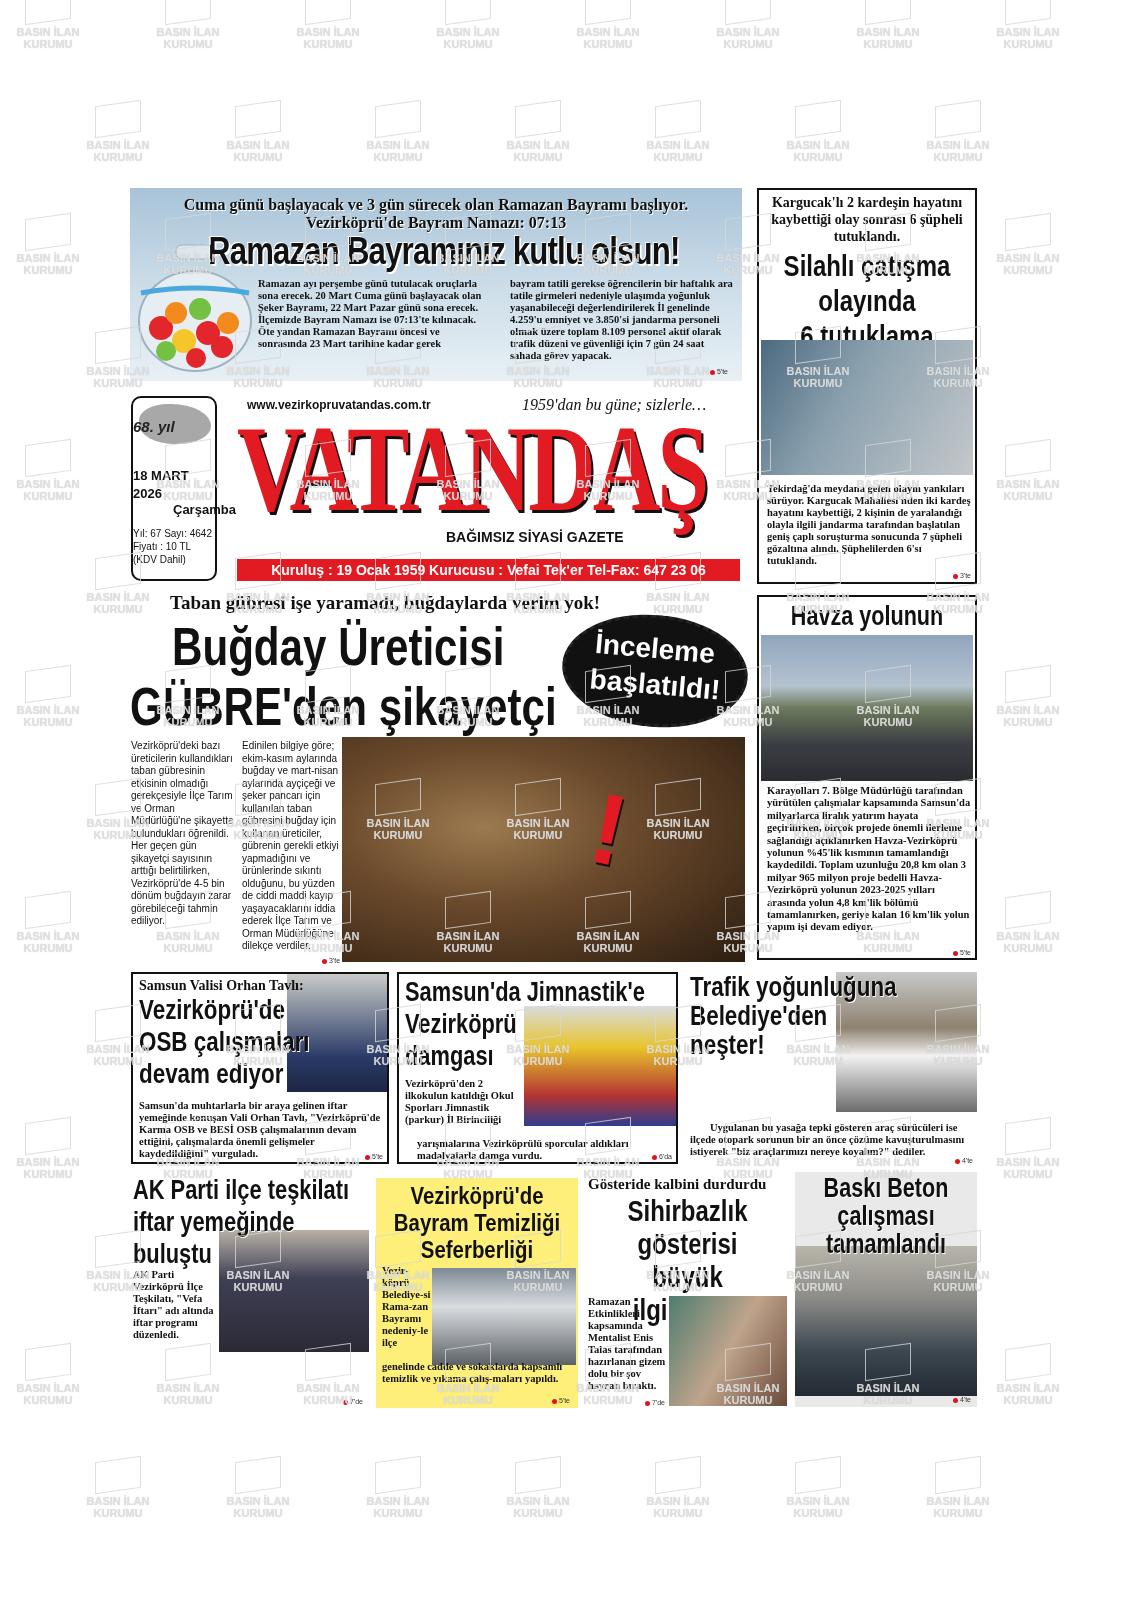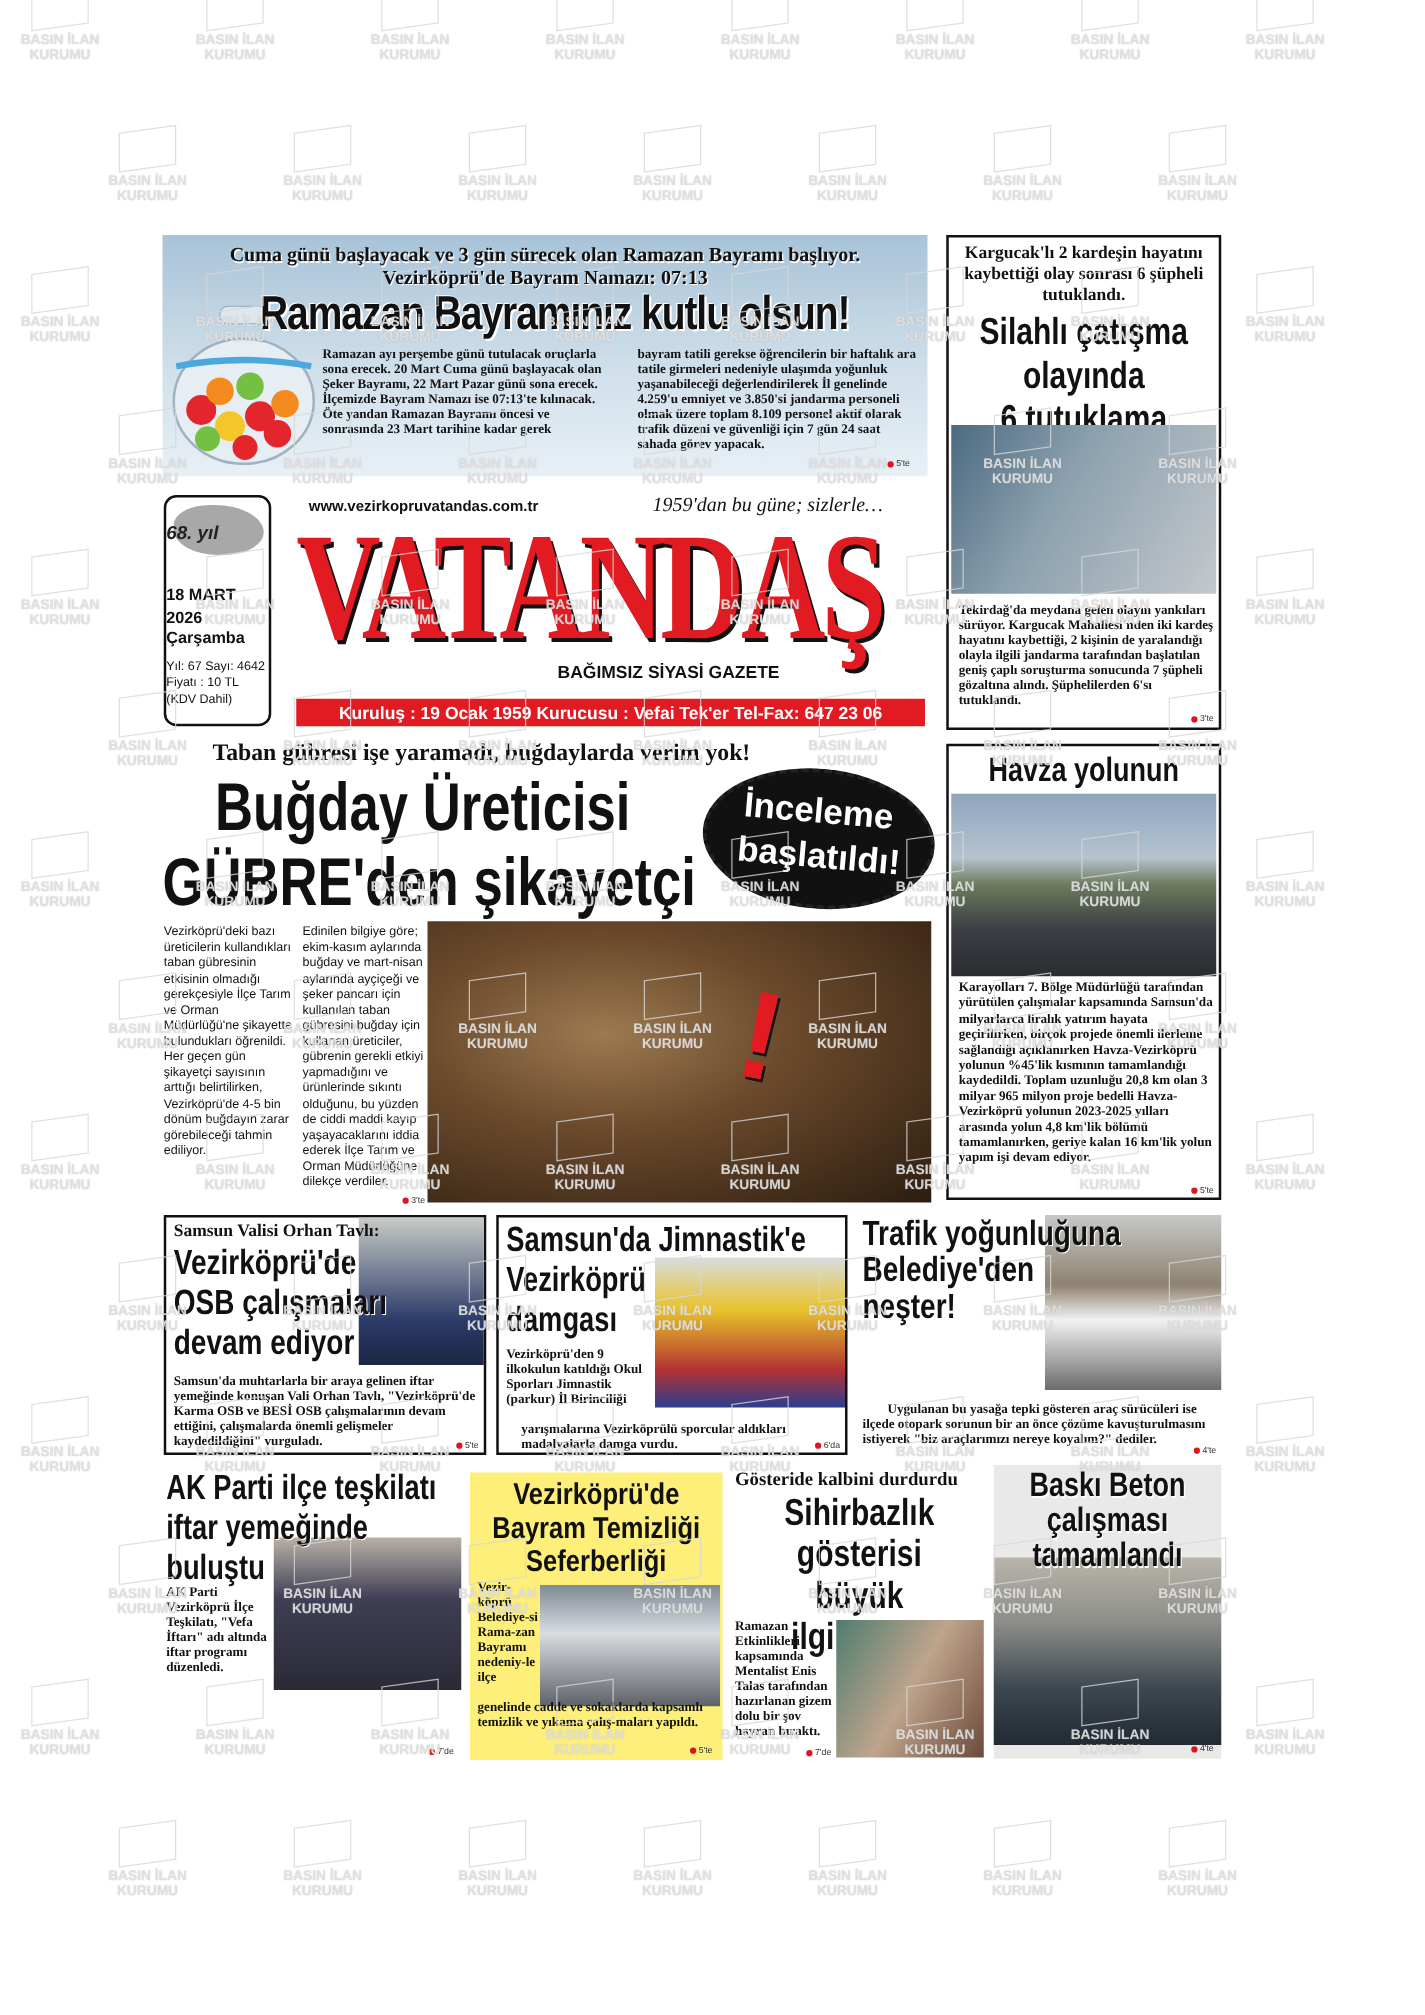--- a/index.html
+++ b/index.html
@@ -39,7 +39,7 @@
   #datebox .yil { position: absolute; left: 0; right: 0; top: 20px; font-size: 15px; font-weight: bold; font-style: italic; color: #222; }
   #datebox .d1 { position: absolute; left: 0; right: 0; top: 70px; font-size: 13px; font-weight: bold; }
   #datebox .d2 { position: absolute; left: 0; right: 0; top: 88px; font-size: 13px; font-weight: bold; }
-  #datebox .d3 { position: absolute; left: 0; right: 0; top: 104px; font-size: 13px; font-weight: bold; }
+  #datebox .d3 { position: absolute; left: 0; right: 0; top: 104px; font-size: 13px; font-weight: bold; padding-left: 40px; }
   #datebox .s1 { position: absolute; left: 0; right: 0; top: 130px; font-size: 10px; }
   #datebox .s2 { position: absolute; left: 0; right: 0; top: 143px; font-size: 10px; }
   #datebox .s3 { position: absolute; left: 0; right: 0; top: 156px; font-size: 10px; }

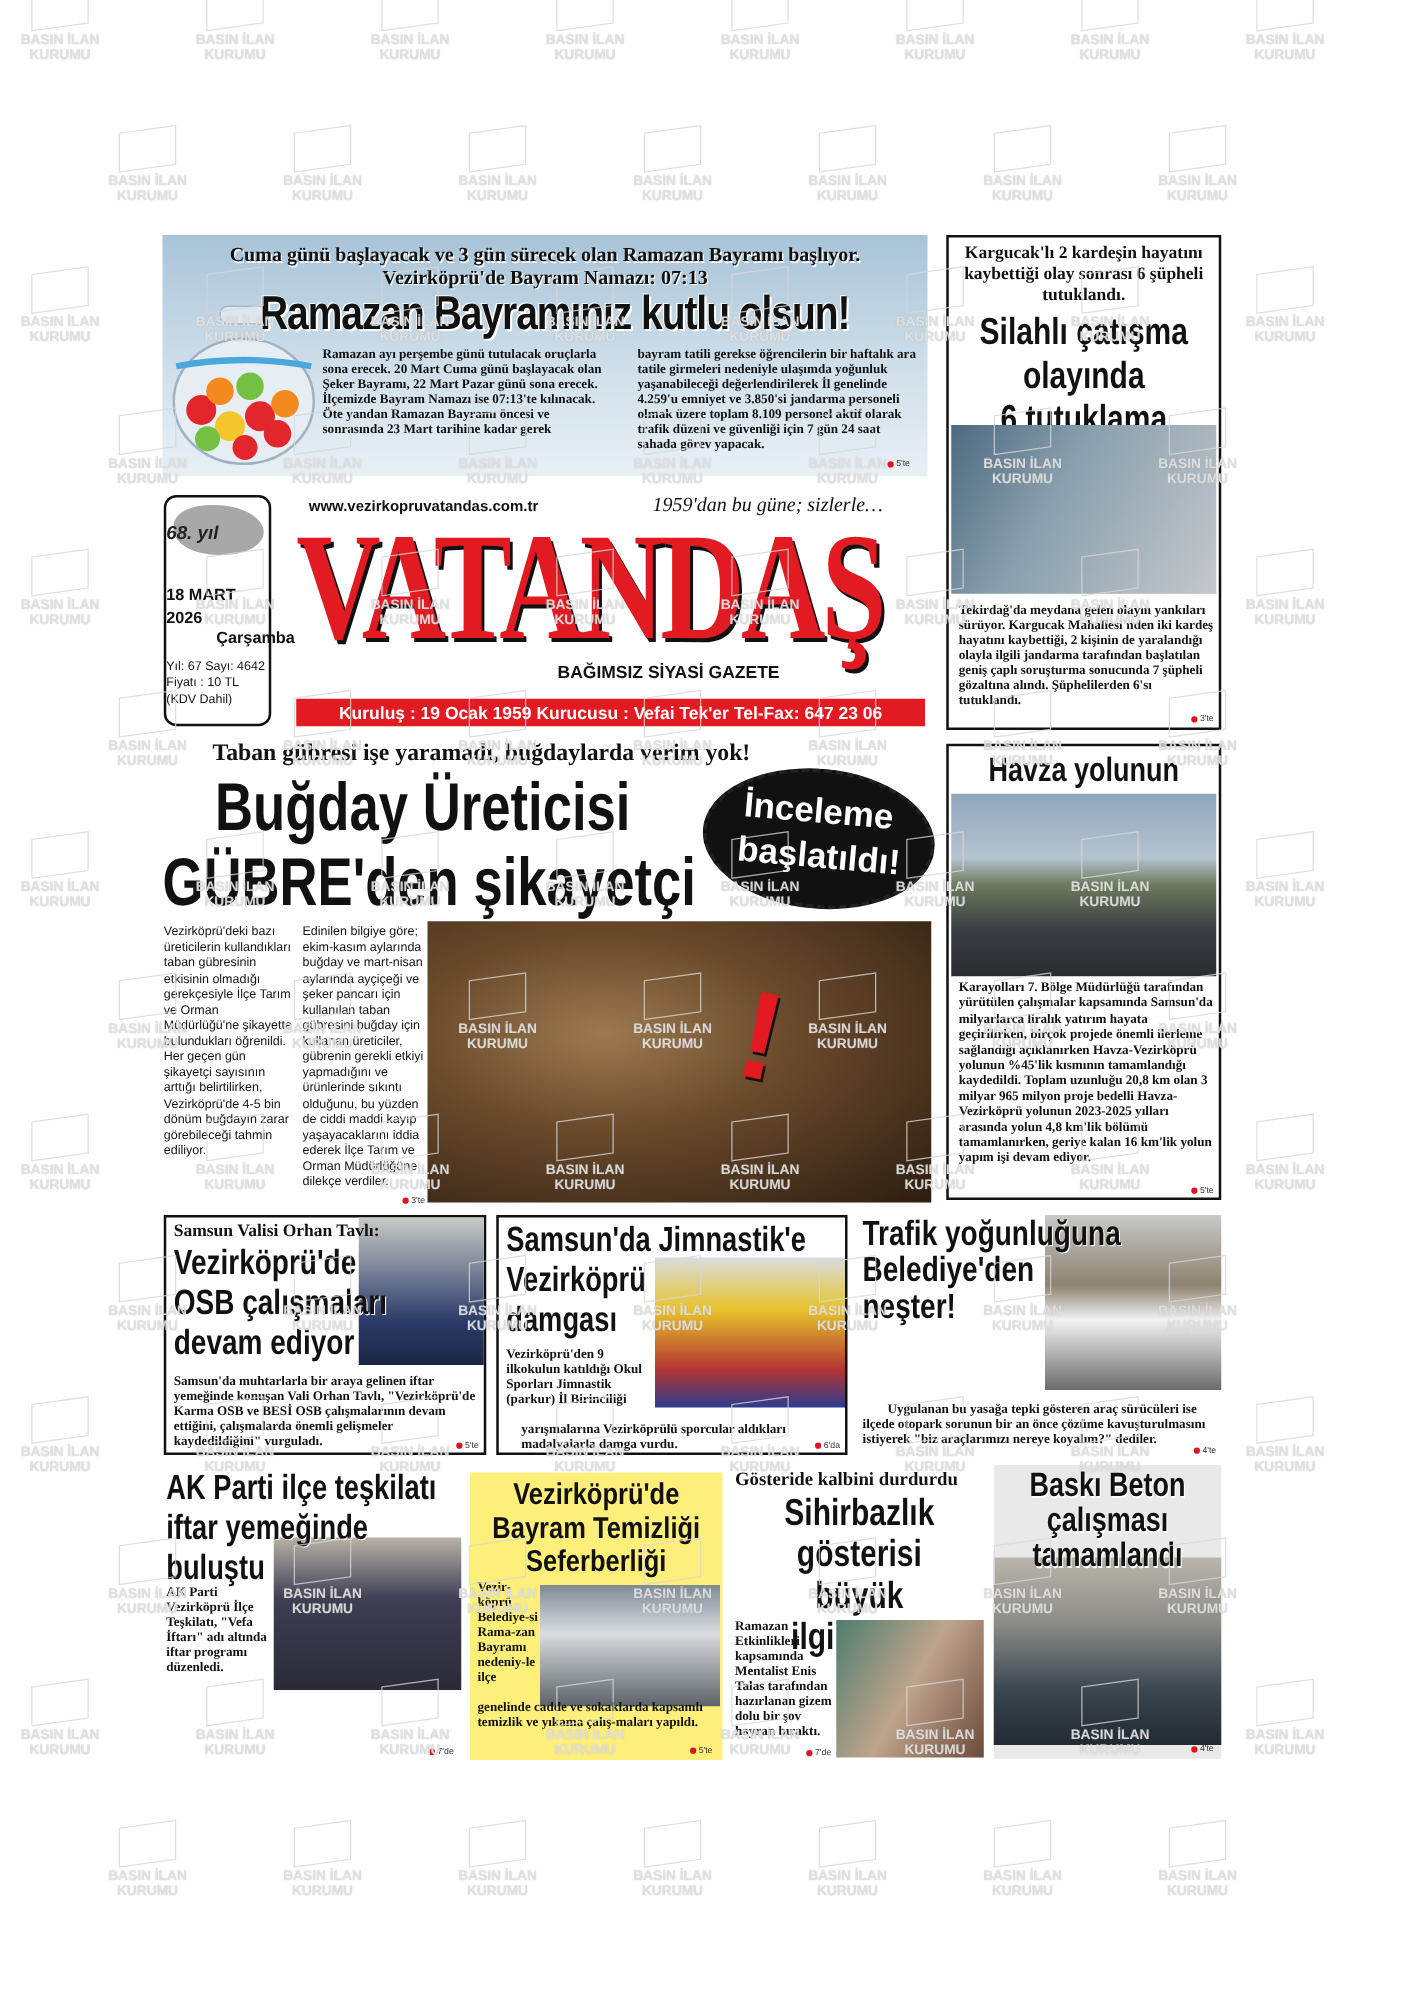--- a/index.html
+++ b/index.html
@@ -777,7 +777,7 @@
     <div>damgası</div>
   </div>
   <div class="photo"></div>
-  <div class="body">Vezirköprü'den 9 ilkokulun katıldığı Okul Sporları Jimnastik (parkur) İl Birinciliği</div>
+  <div class="body">Vezirköprü'den 2 ilkokulun katıldığı Okul Sporları Jimnastik (parkur) İl Birinciliği</div>
   <div class="body2" style="top:164px;margin-left:12px;">yarışmalarına Vezirköprülü sporcular aldıkları madalyalarla damga vurdu.</div>
   <span class="redpg pg" style="right:4px; bottom:2px;">6'da</span>
 </div>

